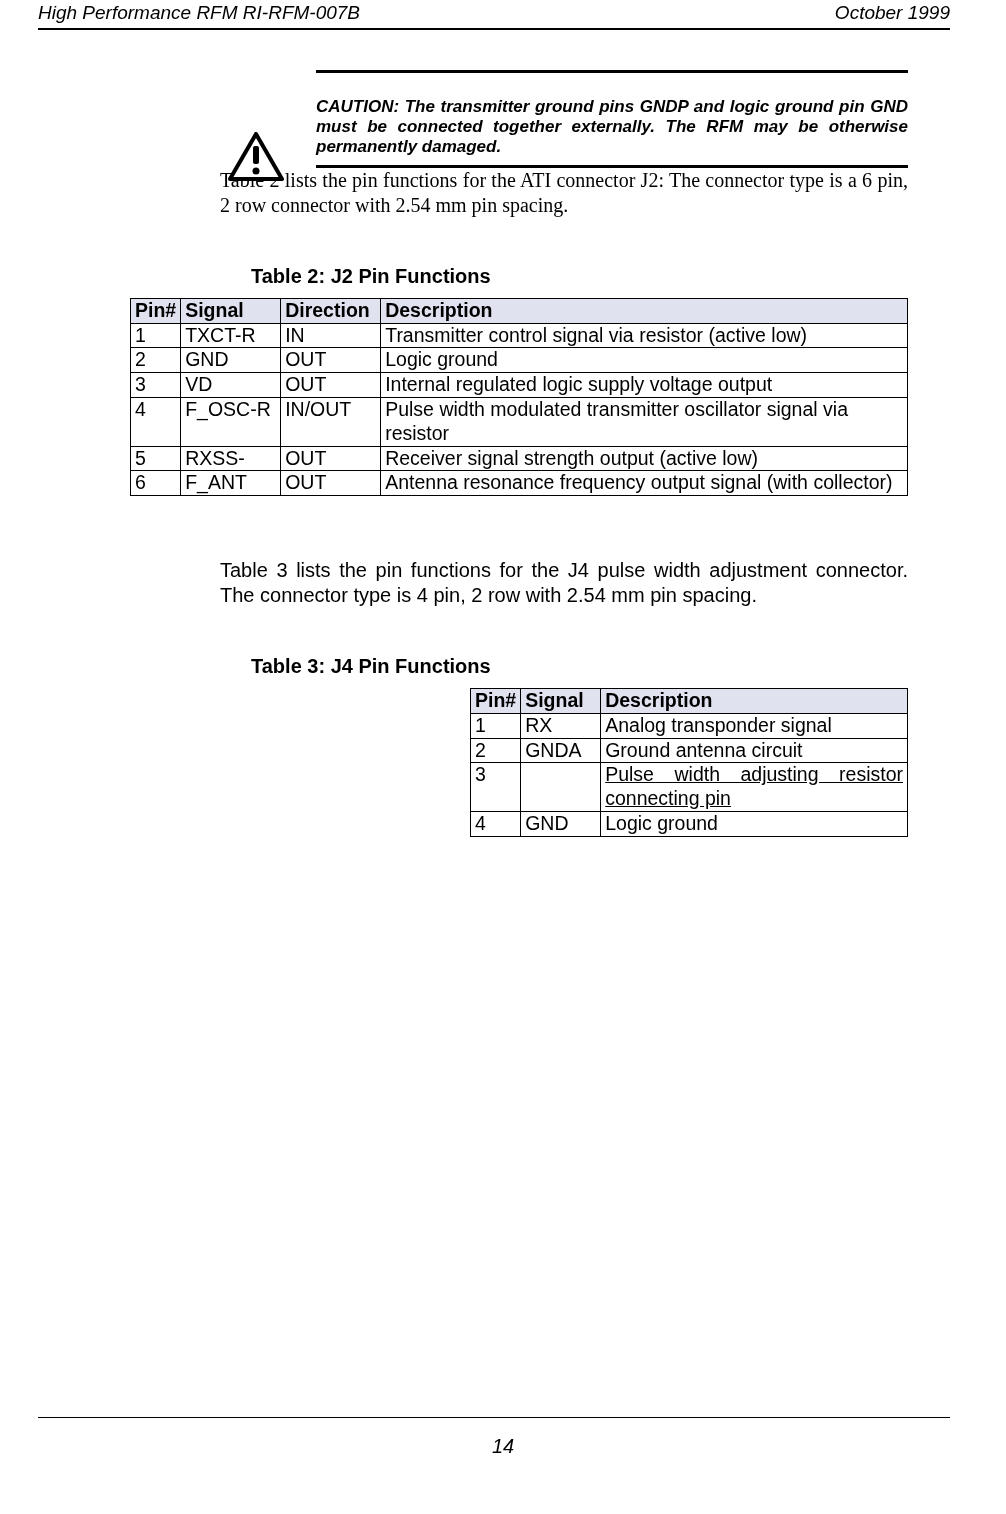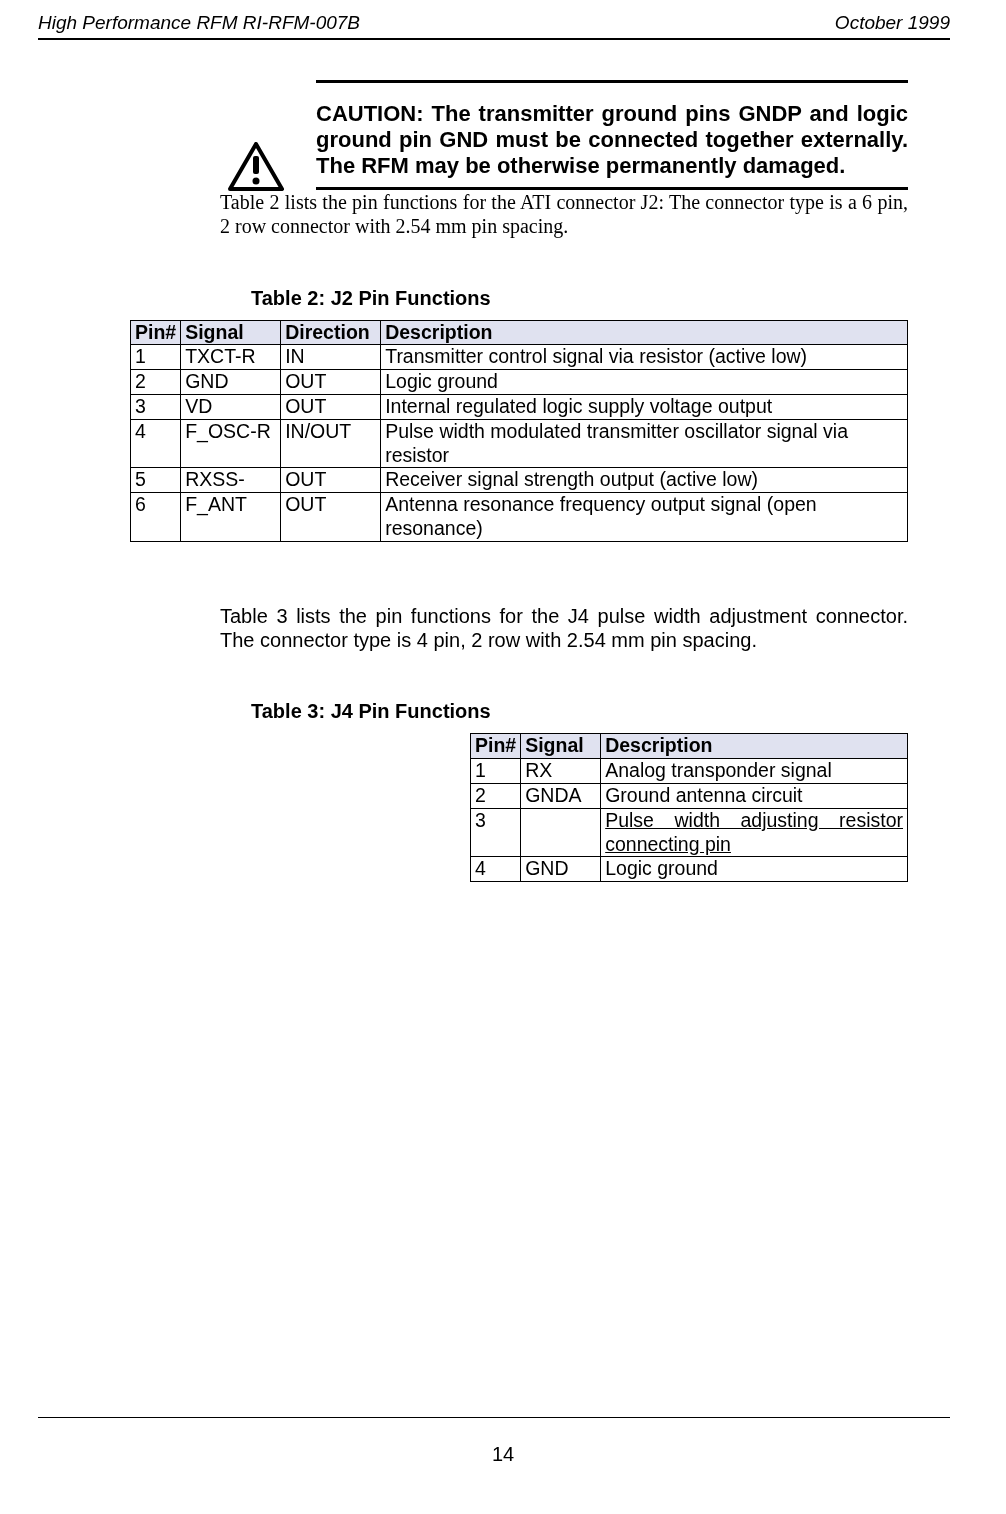--- a/index.html
+++ b/index.html
@@ -17,7 +17,7 @@
       justify-content: space-between;
       font-style: italic;
       font-size: 19px;
-      padding: 12px 56px 0 38px;
+      padding: 2px 56px 0 38px;
     }
     .header-underline {
       margin: 4px 56px 0 38px;

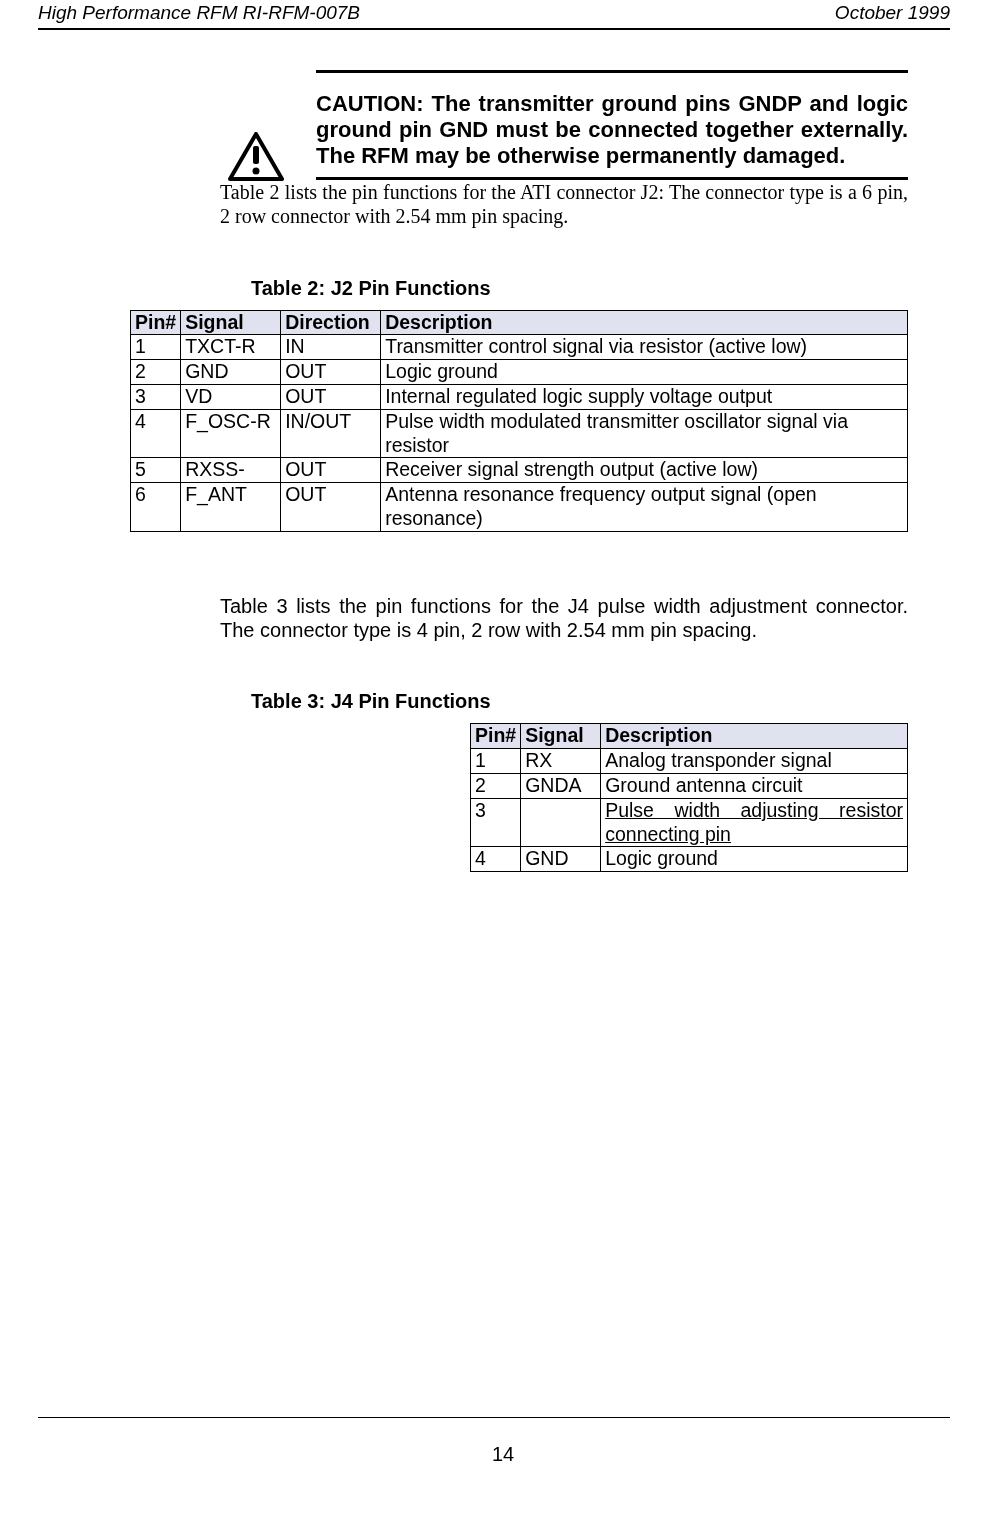--- a/index.html
+++ b/index.html
@@ -46,11 +46,12 @@
     }
     .caution-text {
       font-weight: bold;
-      font-size: 22px;
+      font-size: 17px;
       text-align: justify;
       text-justify: inter-word;
-      padding: 18px 0 8px 0;
+      padding: 24px 0 8px 0;
       line-height: 1.18;
+      font-style: italic;
     }
     .para {
       font-size: 20px;

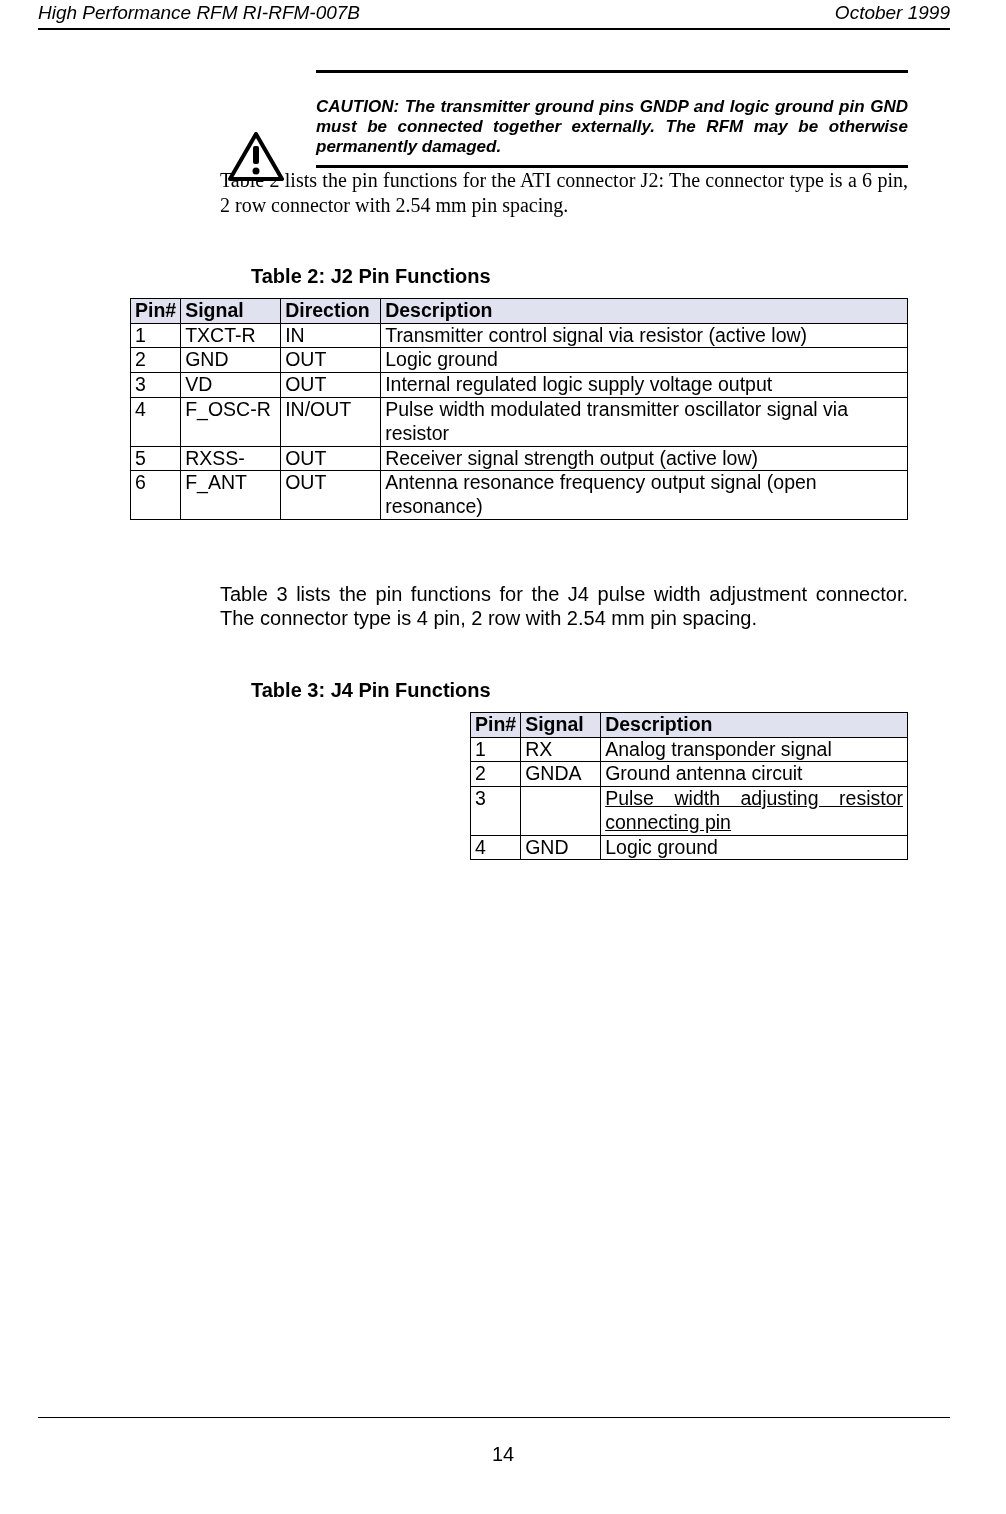--- a/index.html
+++ b/index.html
@@ -186,7 +186,7 @@
           <td>6</td>
           <td>F_ANT</td>
           <td>OUT</td>
-          <td>Antenna resonance frequency output signal (open resonance)</td>
+          <td>Antenna resonance frequency output signal (with collector)</td>
         </tr>
       </tbody>
     </table>

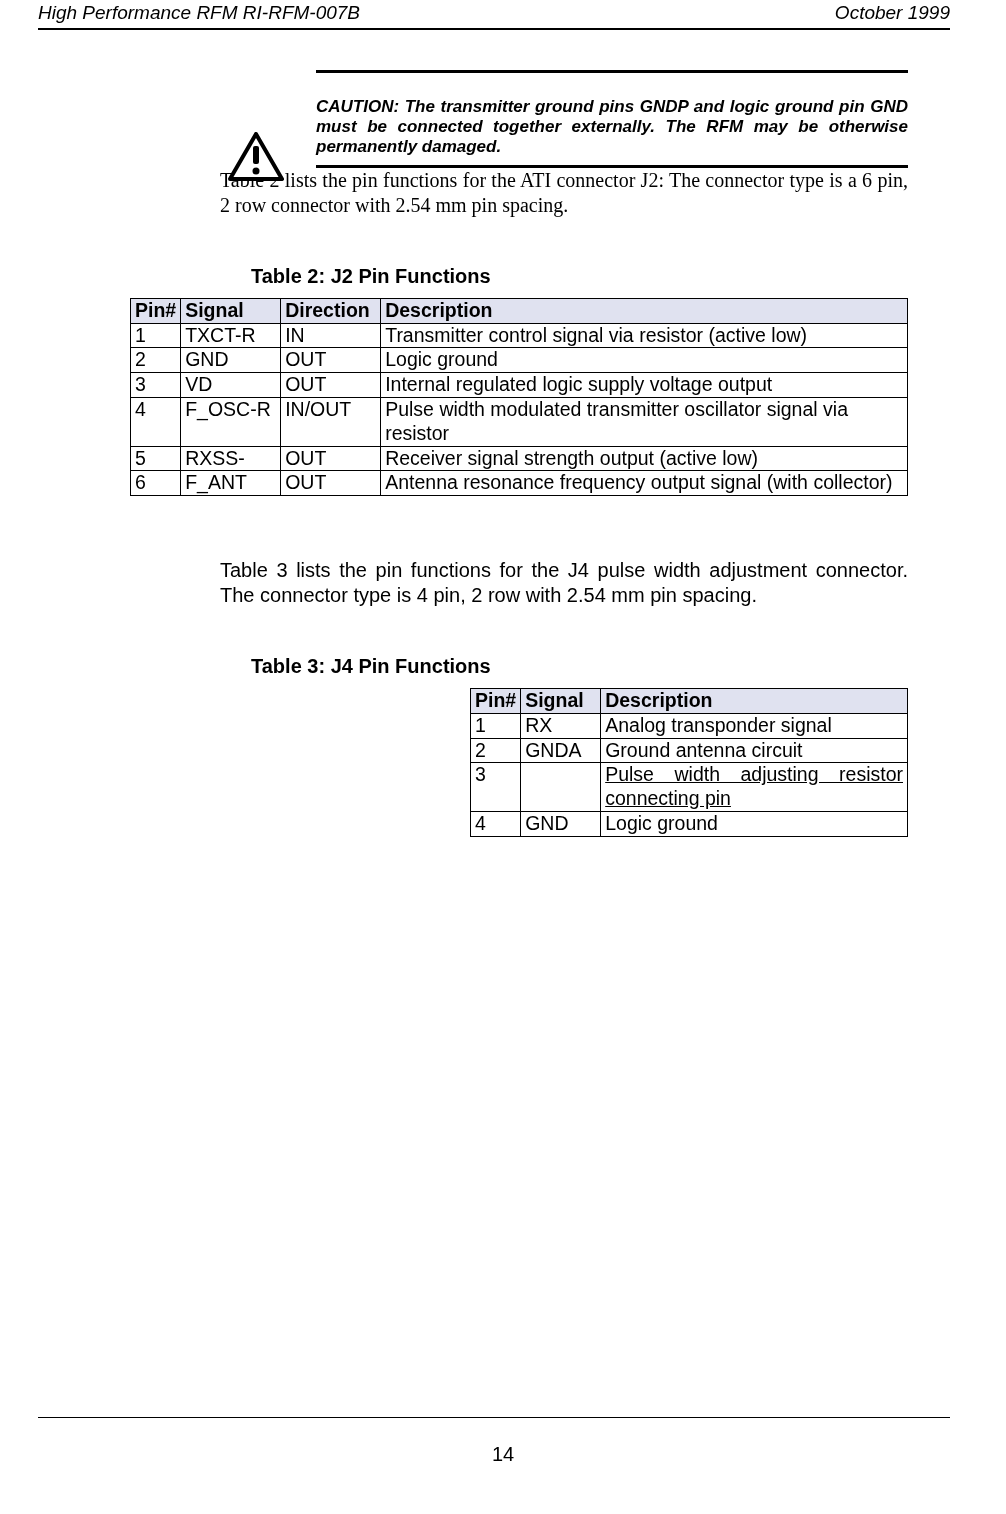--- a/index.html
+++ b/index.html
@@ -108,9 +108,10 @@
     }
     .page-num {
       position: absolute;
-      bottom: 48px;
+      bottom: 56px;
       width: 100%;
       text-align: center;
+      font-style: italic;
       font-size: 20px;
     }
   </style>

